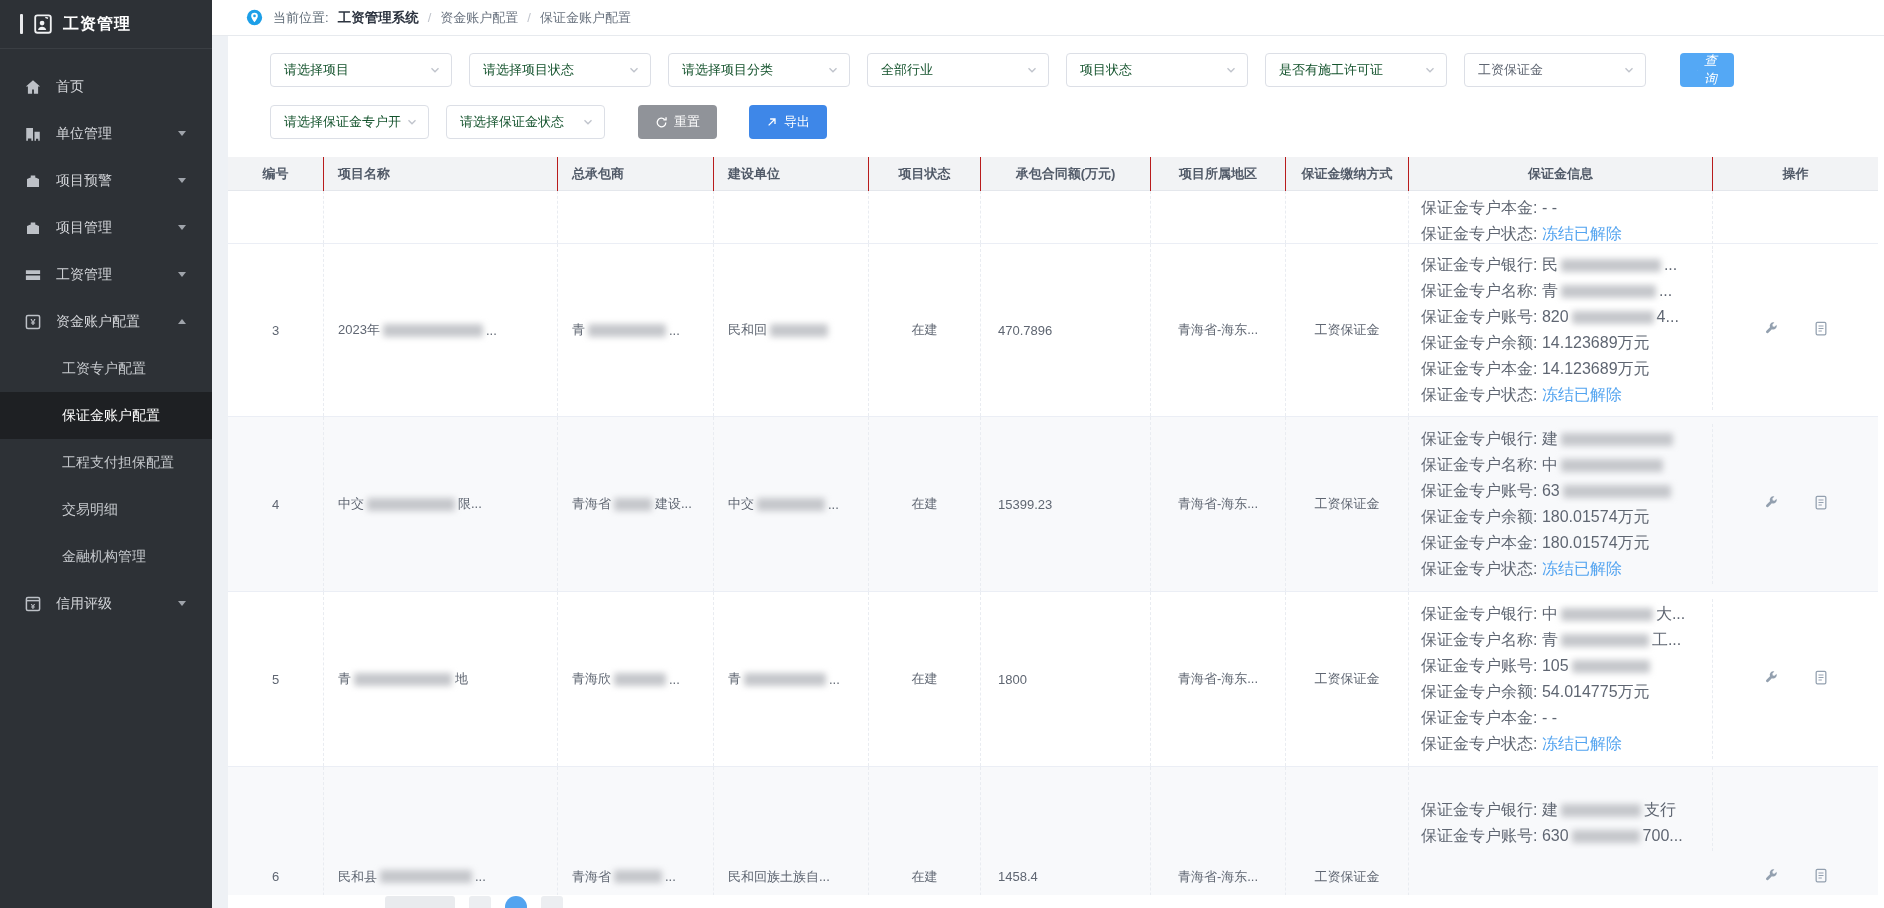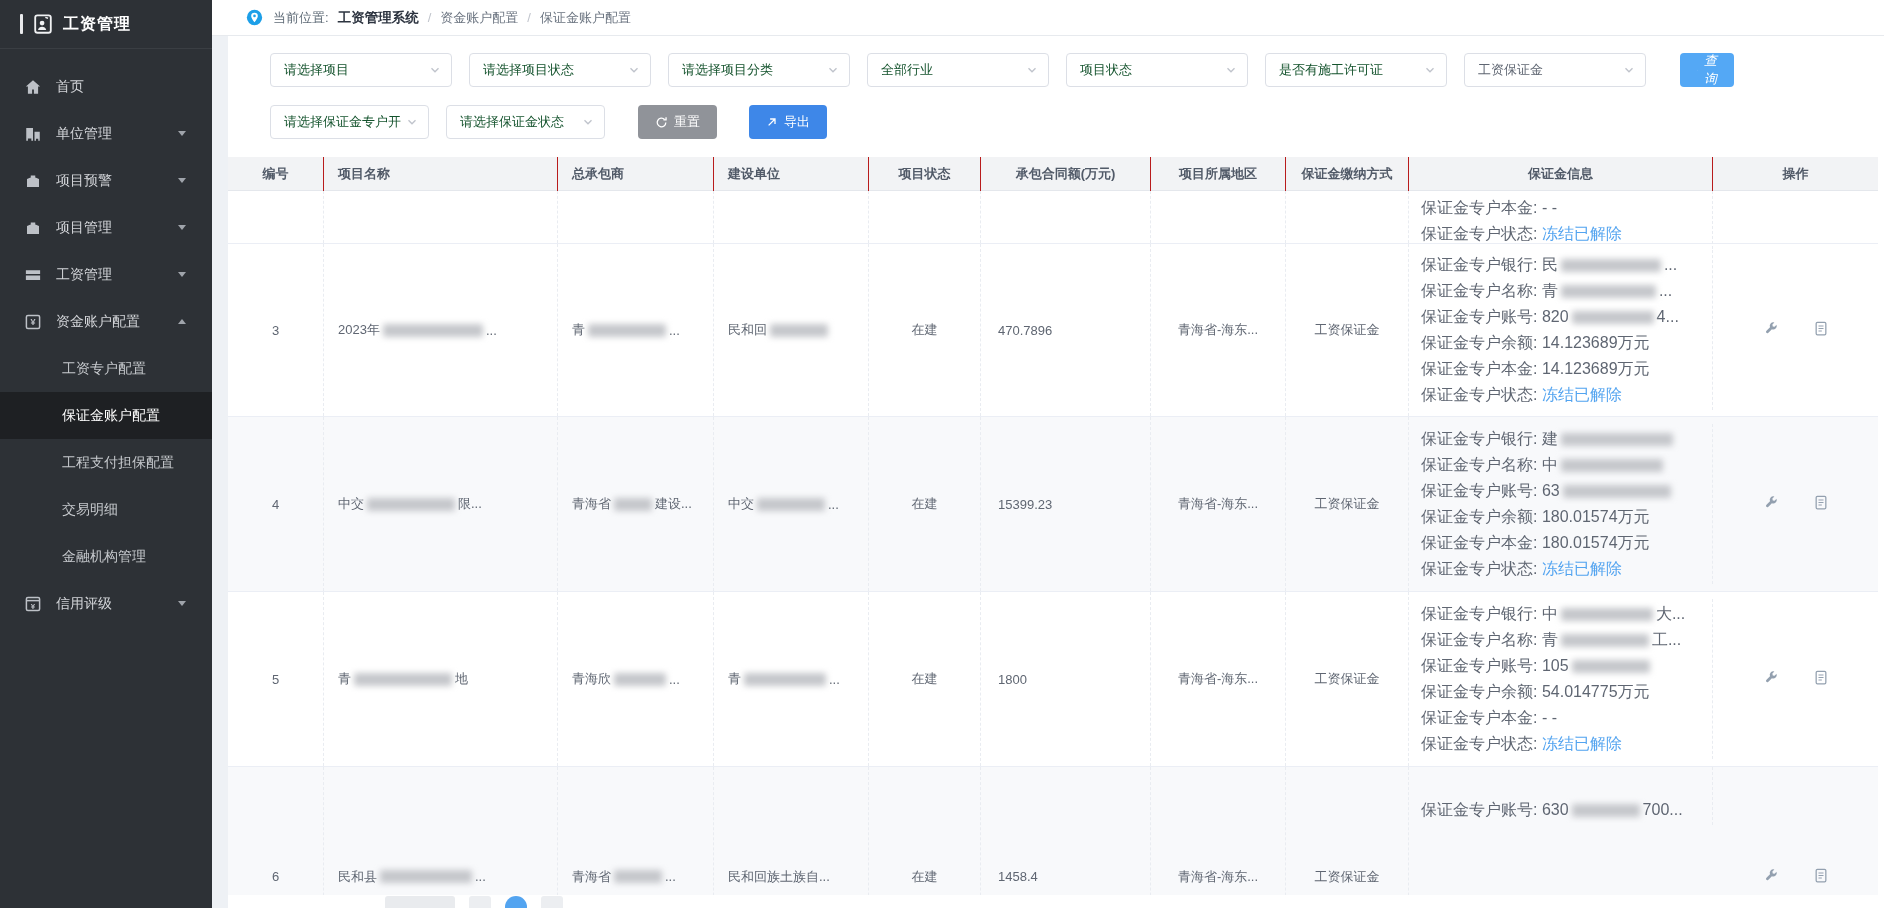--- a/index.html
+++ b/index.html
@@ -482,6 +482,7 @@
               <div class="t-cell center">青海省-海东...</div>
               <div class="t-cell center">工资保证金</div>
               <div class="t-cell info-cell">
+                <div class="info-line"><span>保证金专户银行:</span><span class="seg-t"> 建</span><span class="redacted" style="width:80px"></span><span class="seg-t">支行</span></div>
                 <div class="info-line"><span>保证金专户账号:</span><span class="seg-t"> 630</span><span class="redacted" style="width:68px"></span><span class="seg-t">700...</span></div>
               </div>
               <div class="t-cell ops">

